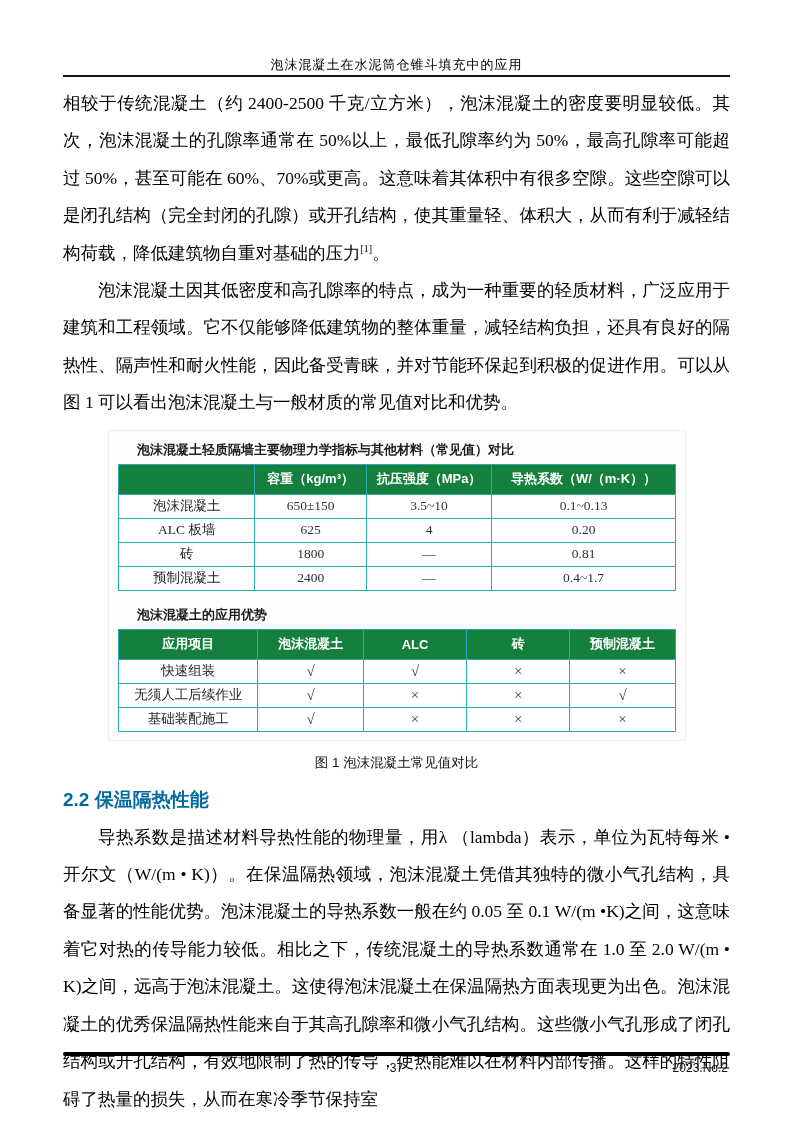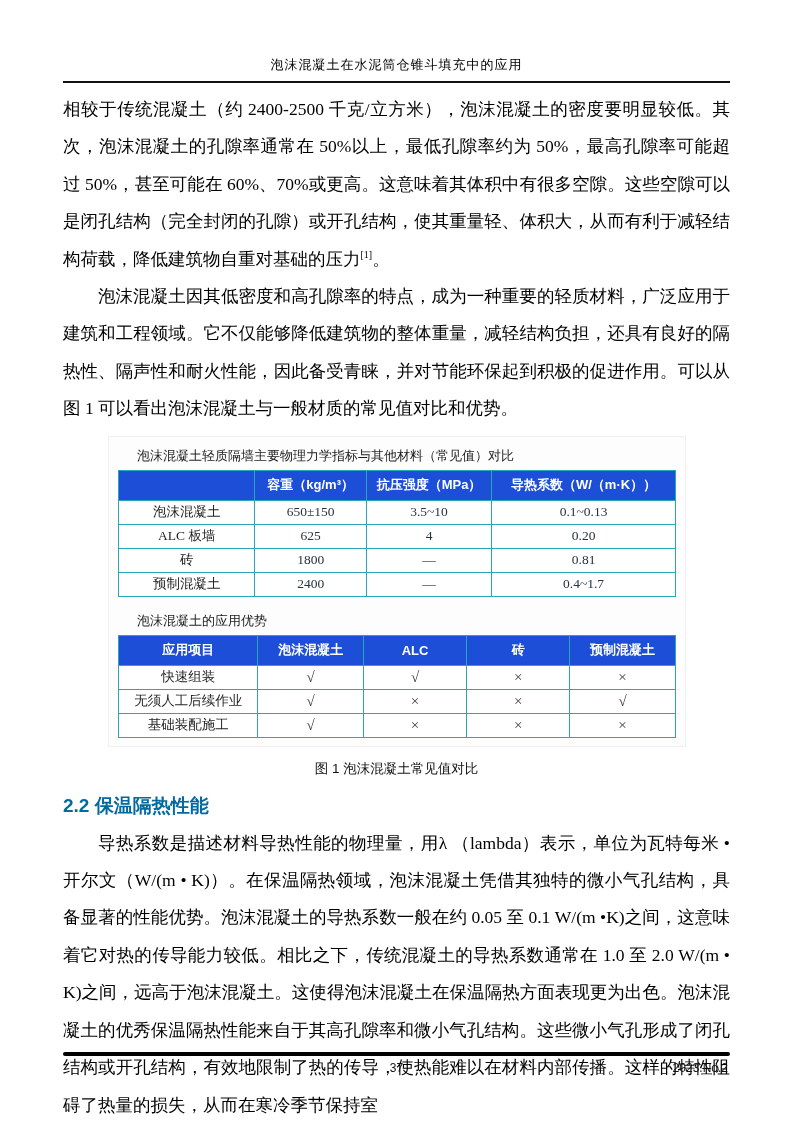--- a/index.html
+++ b/index.html
@@ -17,7 +17,7 @@
   
   .doc-header{
     padding-top:56px;
-    padding-bottom:7px;
+    padding-bottom:1px;
     text-align:center;
     border-bottom:2px solid #111;
   }

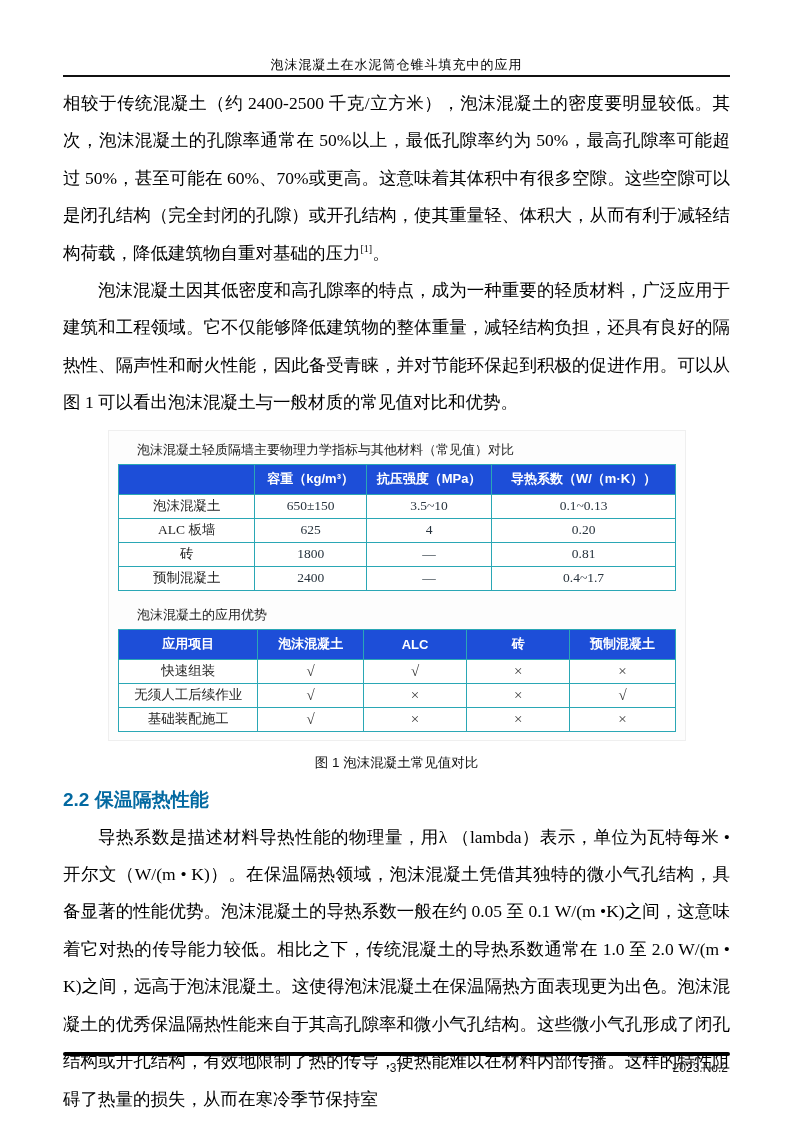--- a/index.html
+++ b/index.html
@@ -47,7 +47,7 @@
   }
   .fig-title{
     font-family:"Liberation Sans", sans-serif;
-    font-weight:400;
+    font-weight:700;
     font-size:13px;
     color:#1c1c1c;
     margin:2px 0 5px 19px;

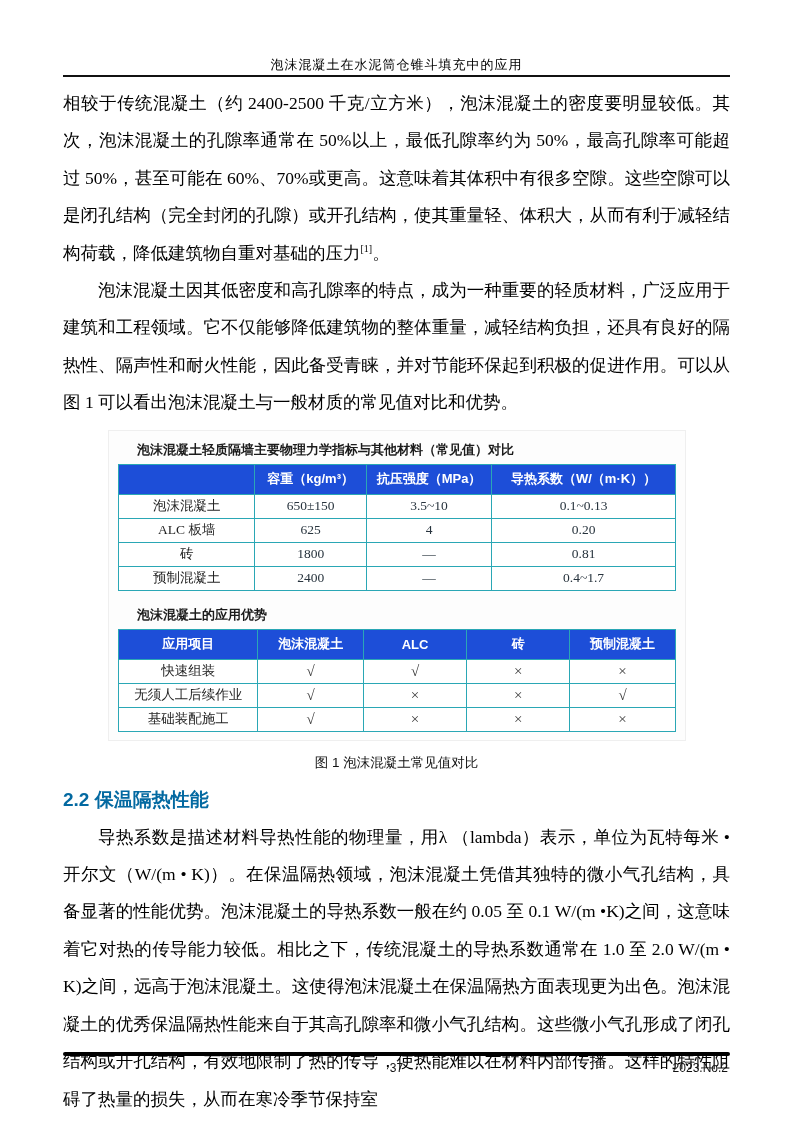--- a/index.html
+++ b/index.html
@@ -59,7 +59,7 @@
     table-layout:fixed;
   }
   .tbl th{
-    background:#1d4ed8;
+    background:#15803d;
     color:#fff;
     font-family:"Liberation Sans", sans-serif;
     font-weight:700;

